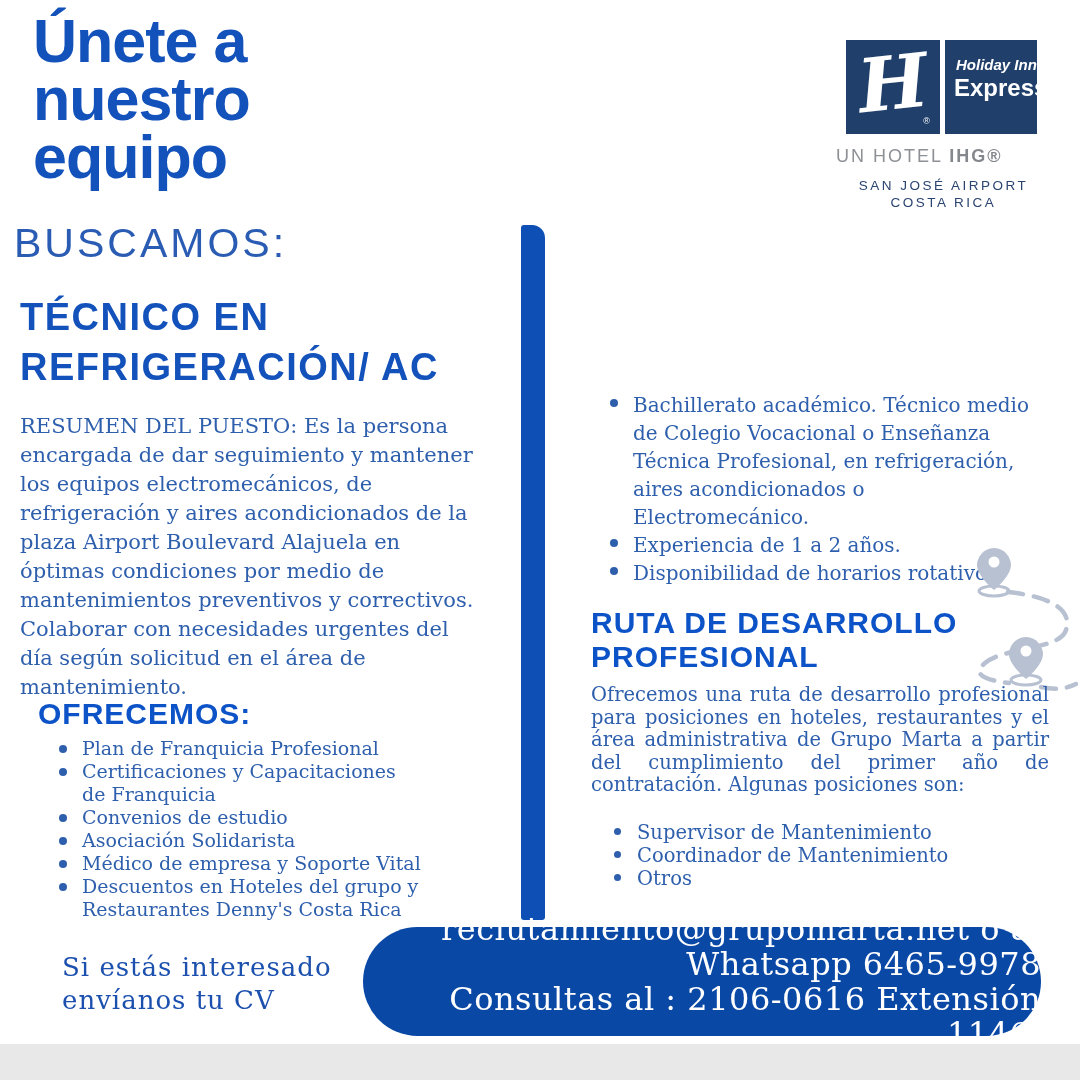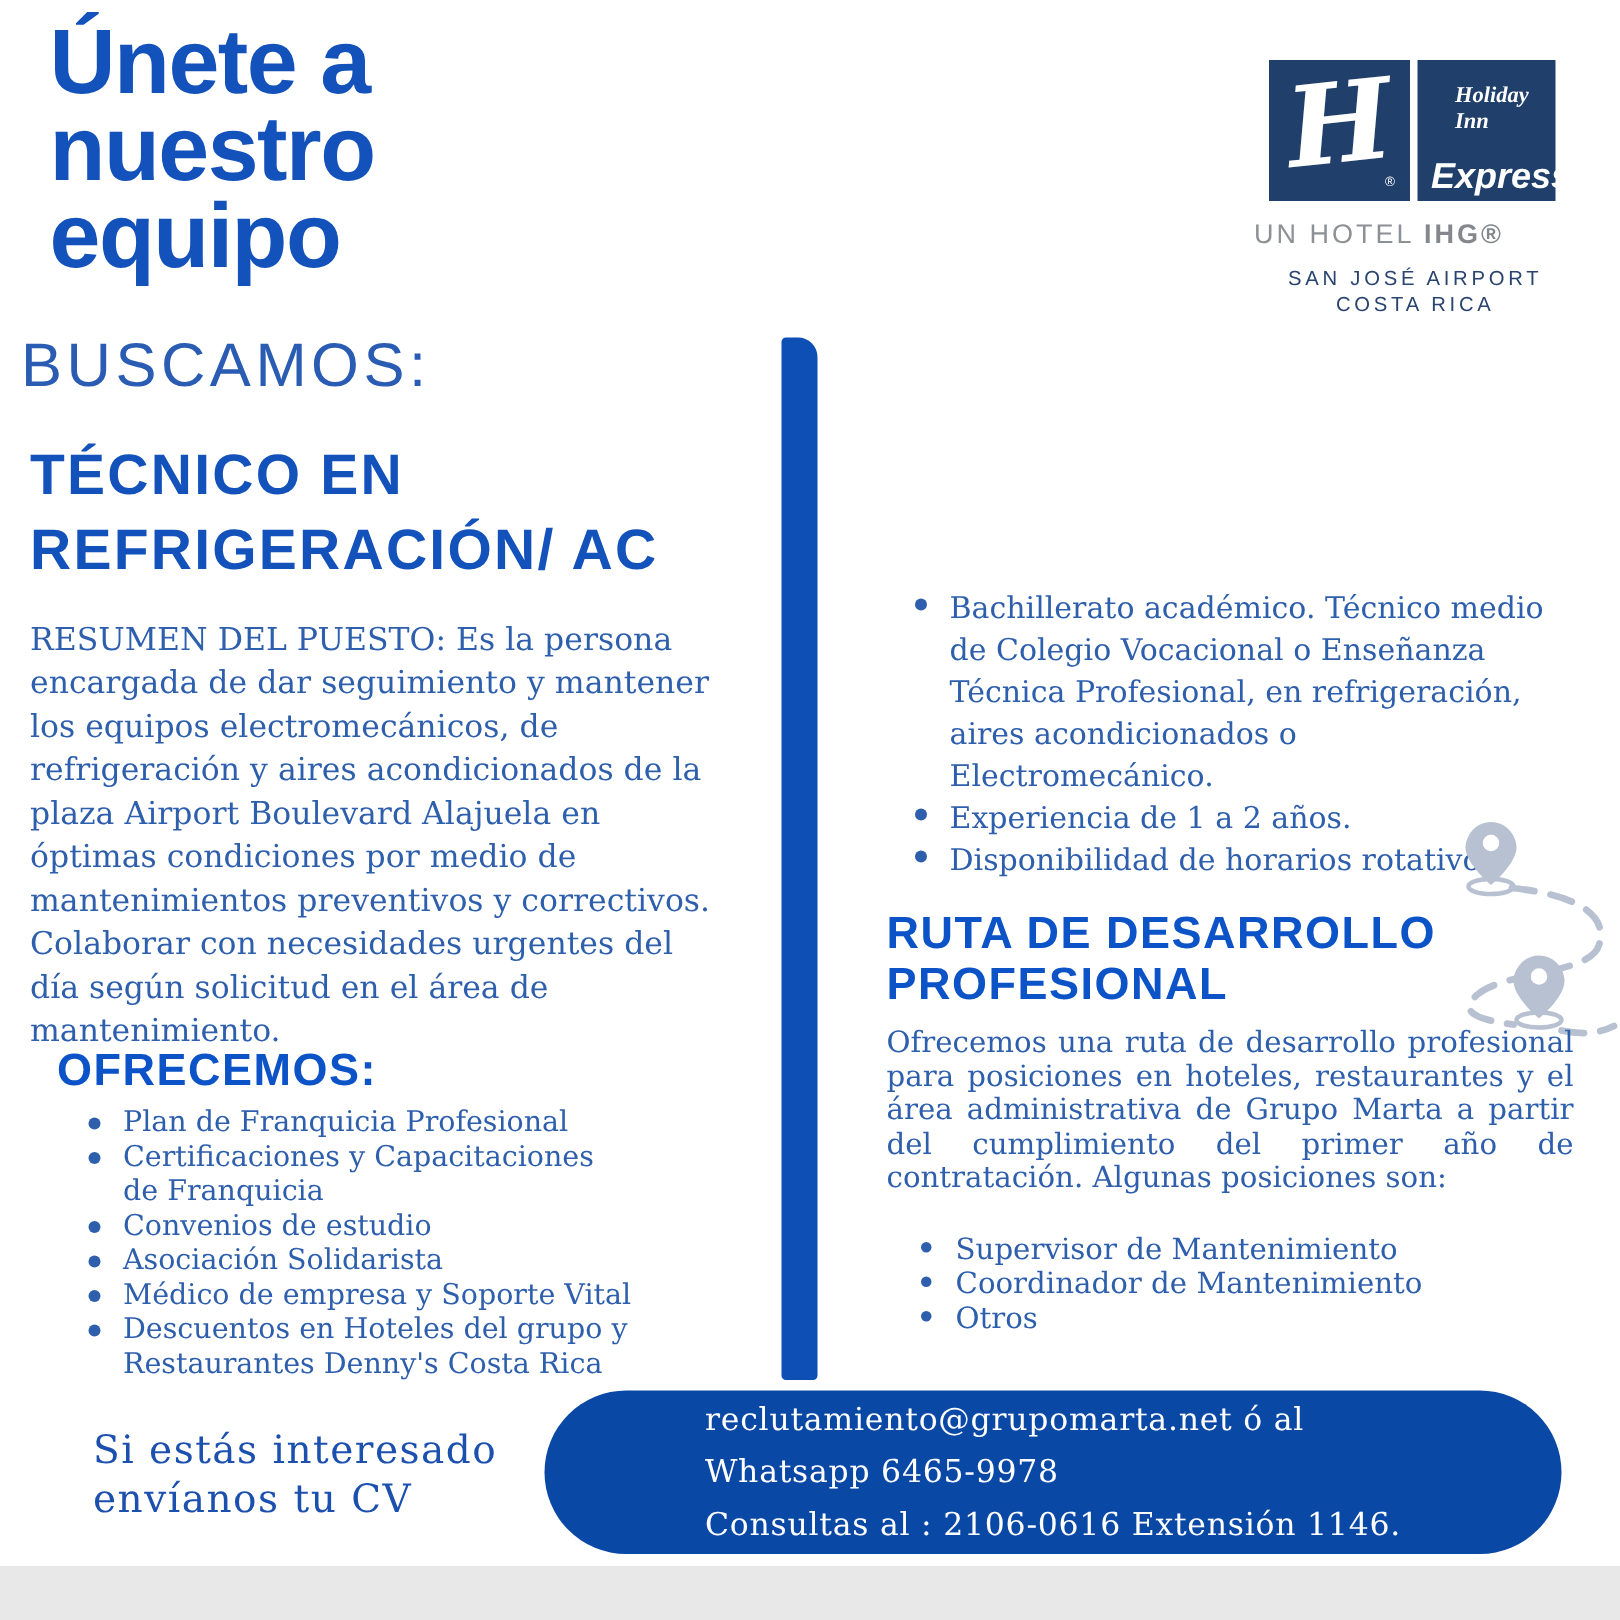--- a/index.html
+++ b/index.html
@@ -67,9 +67,8 @@
     padding:0;box-sizing:border-box;
   }
   .brand-line1{
-    font-style:italic;font-weight:bold;font-size:15px;margin:16px 0 0 25px;
+    font-style:italic;font-weight:bold;font-size:15px;margin:16px 0 0 11px;
     letter-spacing:0;
-    font-family:Liberation Serif, serif;
   }
   .brand-line2{
     font-style:italic;font-weight:bold;font-size:24px;margin:14px 0 0 9px;

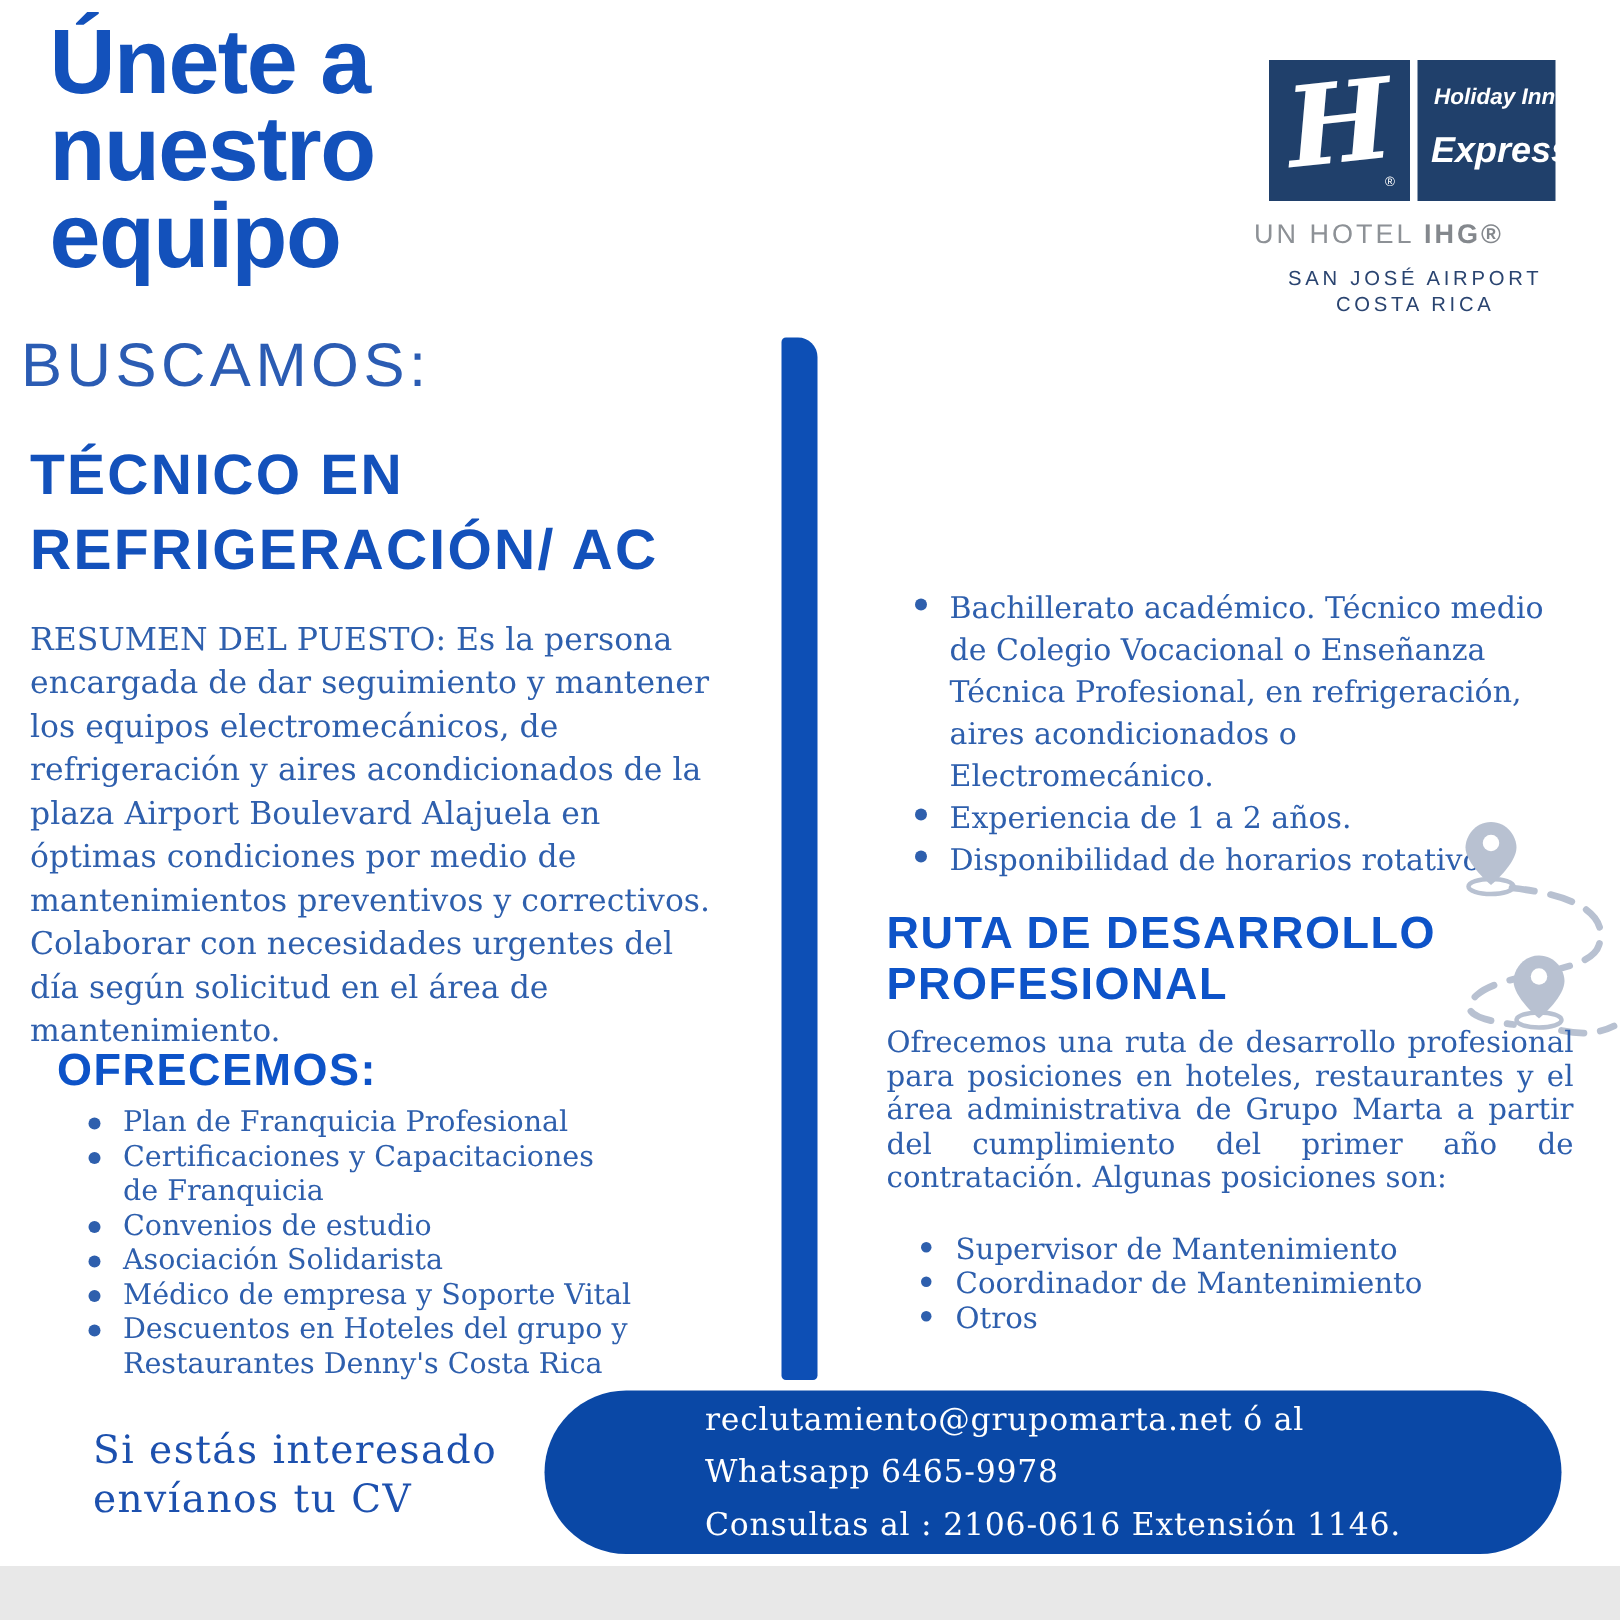--- a/index.html
+++ b/index.html
@@ -71,7 +71,7 @@
     letter-spacing:0;
   }
   .brand-line2{
-    font-style:italic;font-weight:bold;font-size:24px;margin:14px 0 0 9px;
+    font-weight:bold;font-size:24px;margin:1px 0 0 9px;
   }
   .hotel-ihg{
     left:836px;top:146px;width:215px;text-align:left;color:#8d9196;

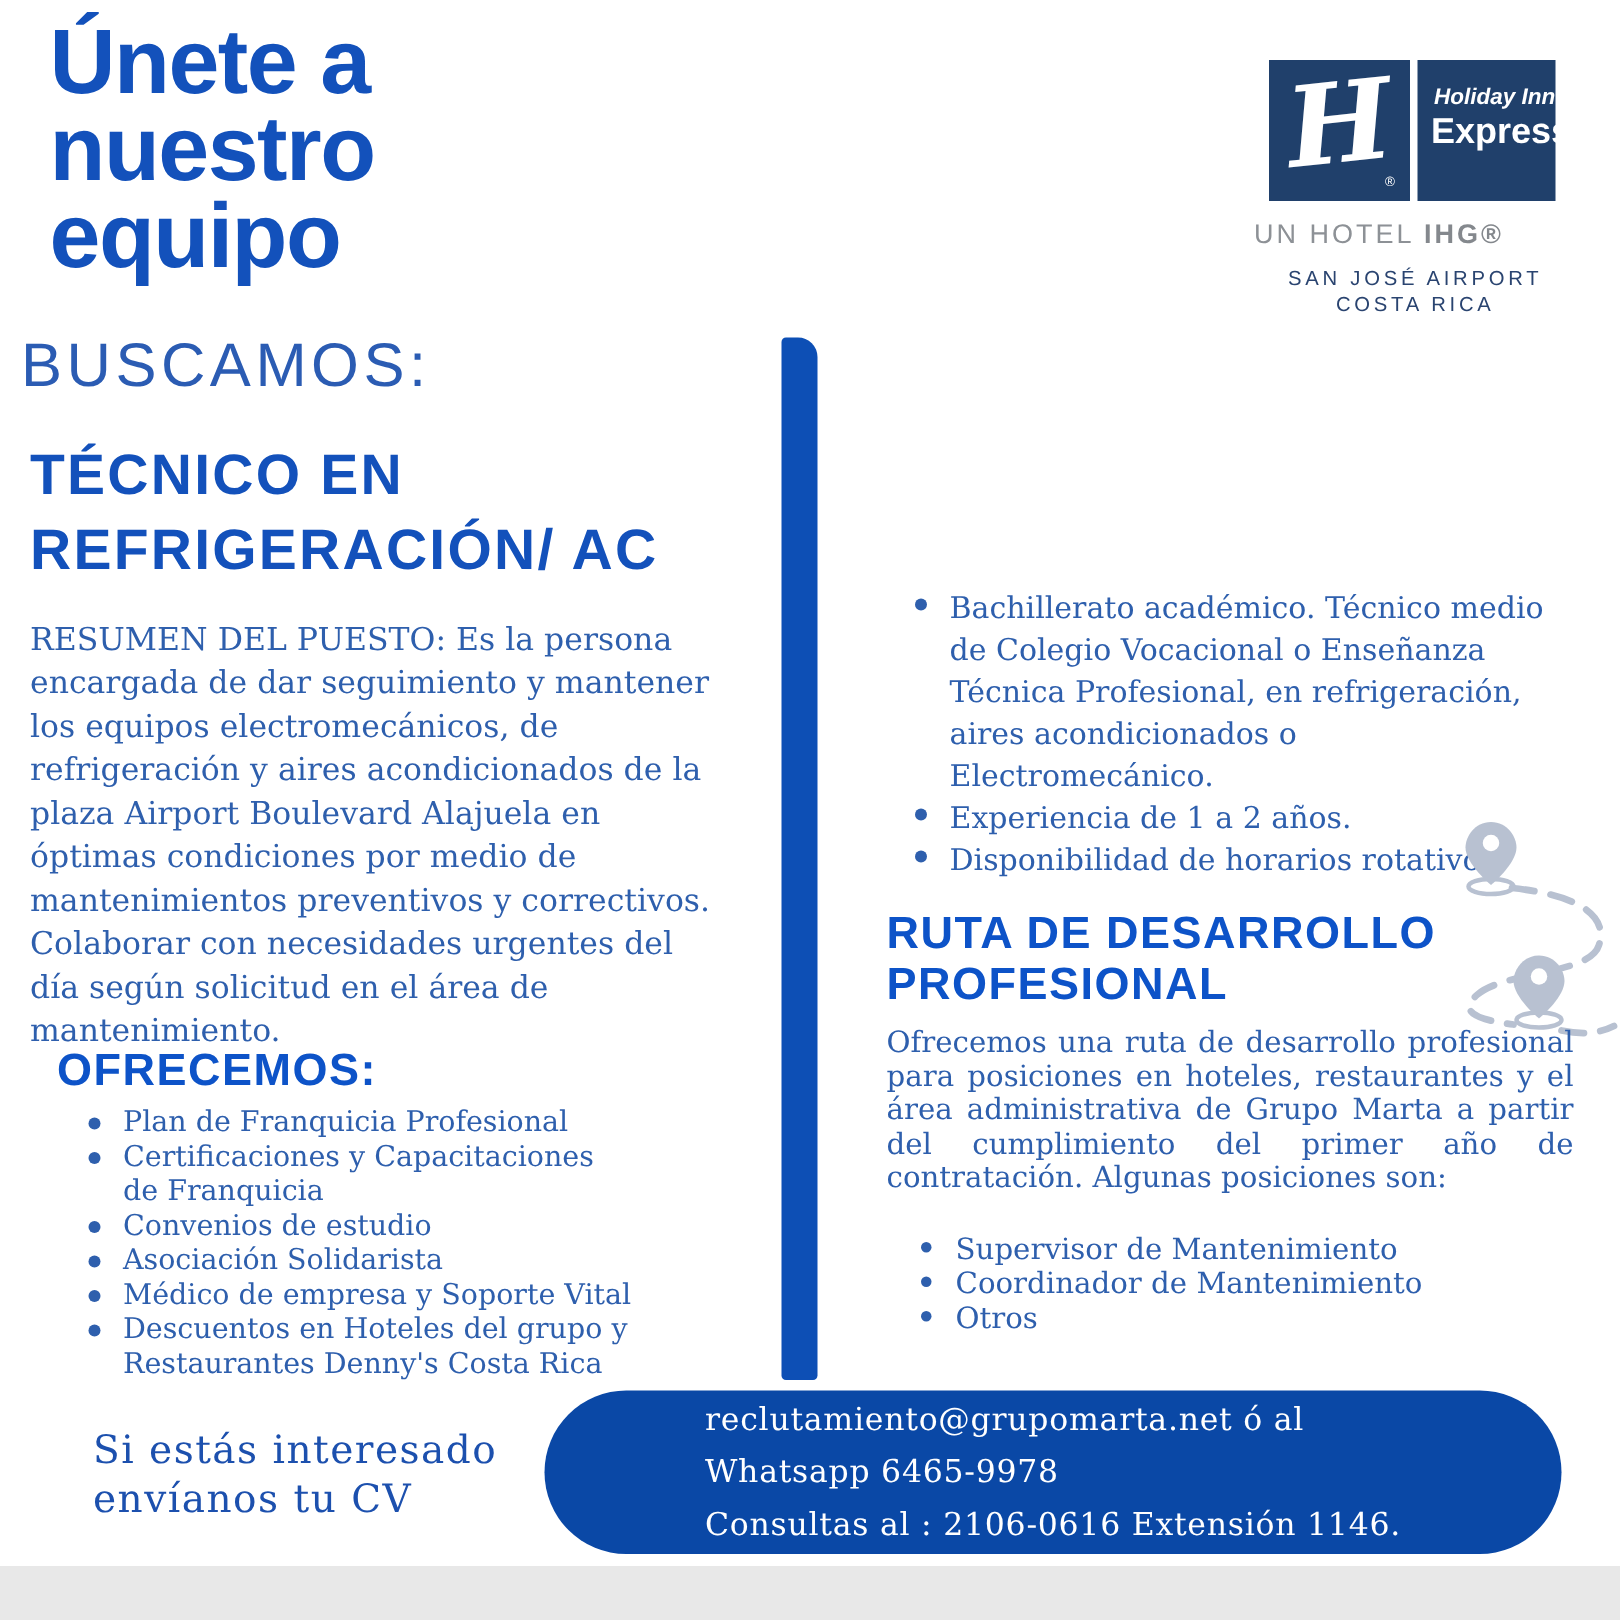--- a/index.html
+++ b/index.html
@@ -105,8 +105,8 @@
     border-radius:55px;display:flex;align-items:center;justify-content:center;
   }
   .contact-lines{
-    color:#ffffff;font-family:"DejaVu Serif",serif;font-size:21px;
-    line-height:35px;text-align:left;letter-spacing:0.5px;
+    color:#ffffff;font-family:"DejaVu Serif",serif;font-size:32px;
+    line-height:35px;text-align:right;letter-spacing:0.5px;
   }
 </style>
 </head>

